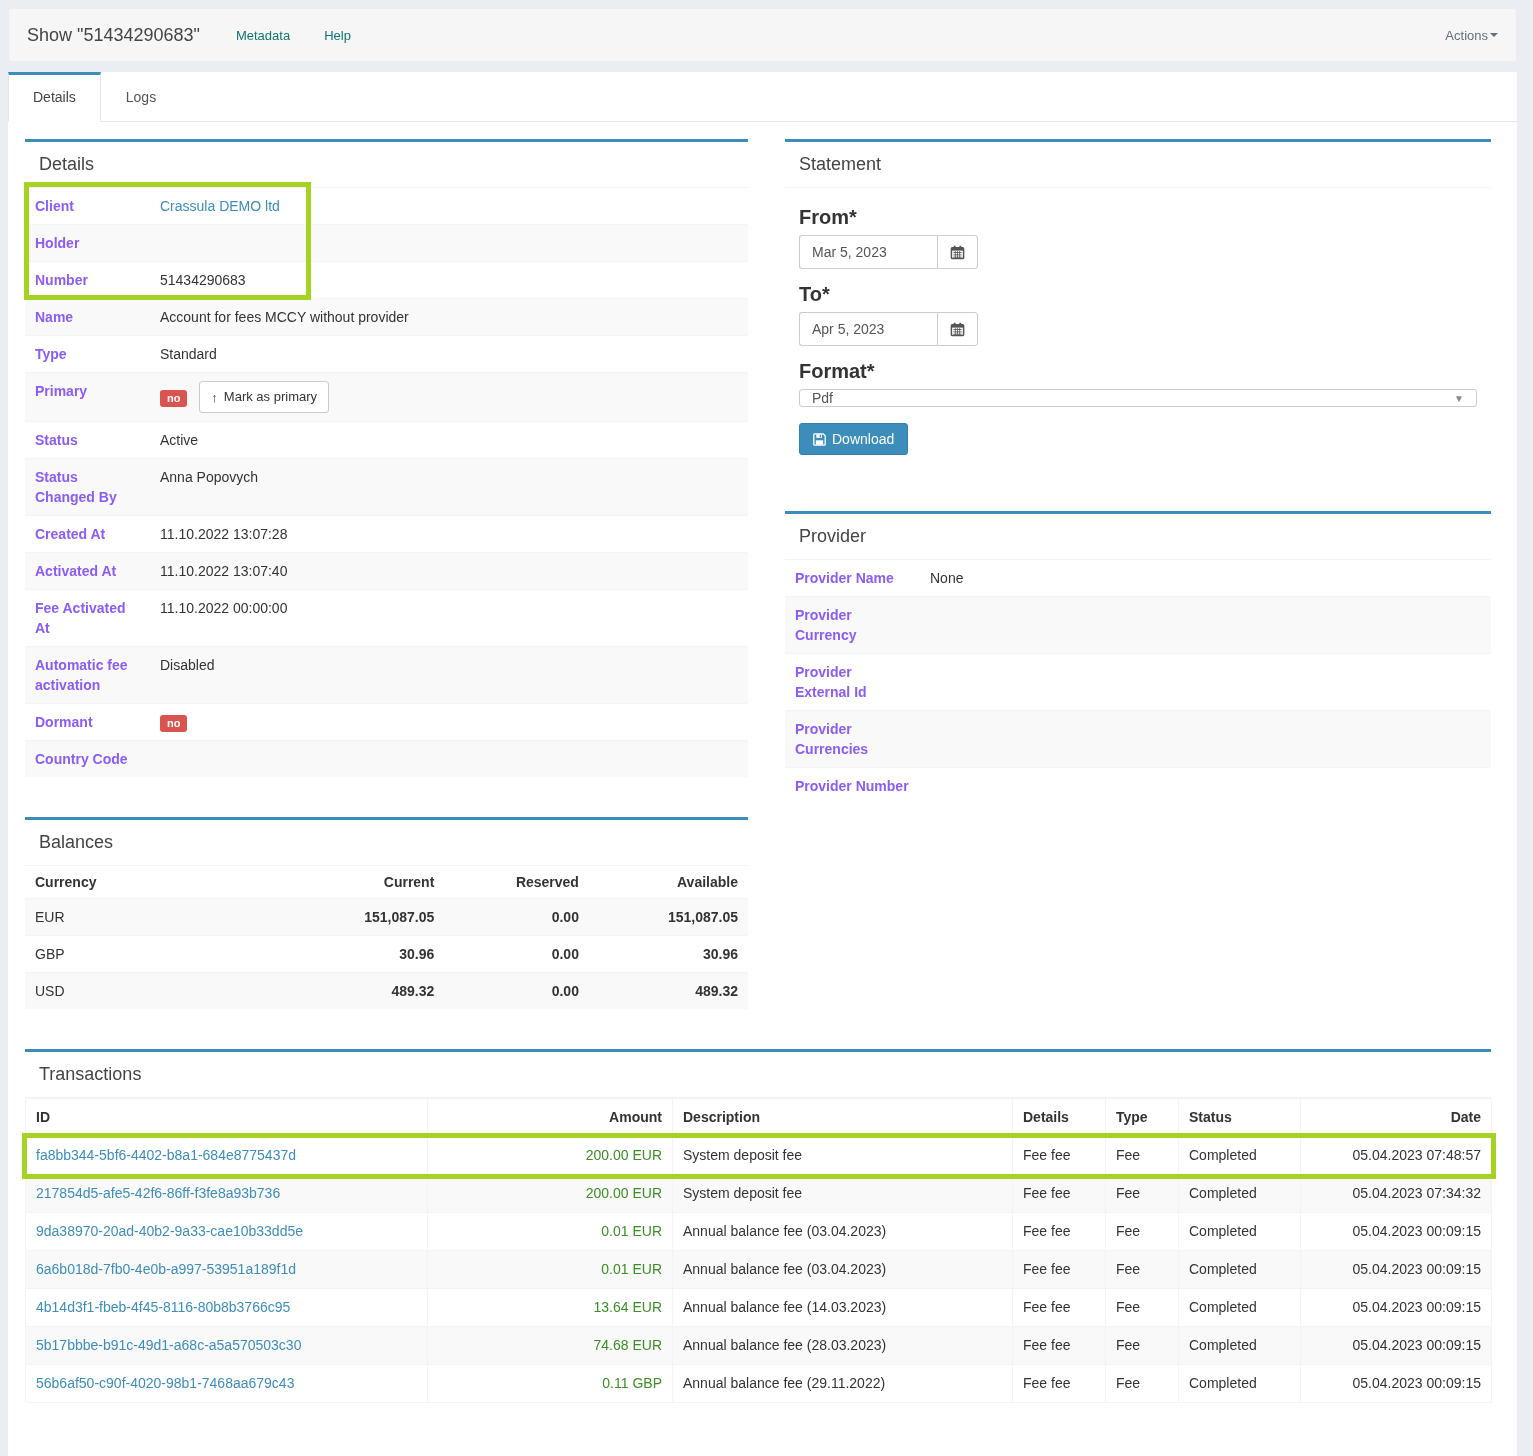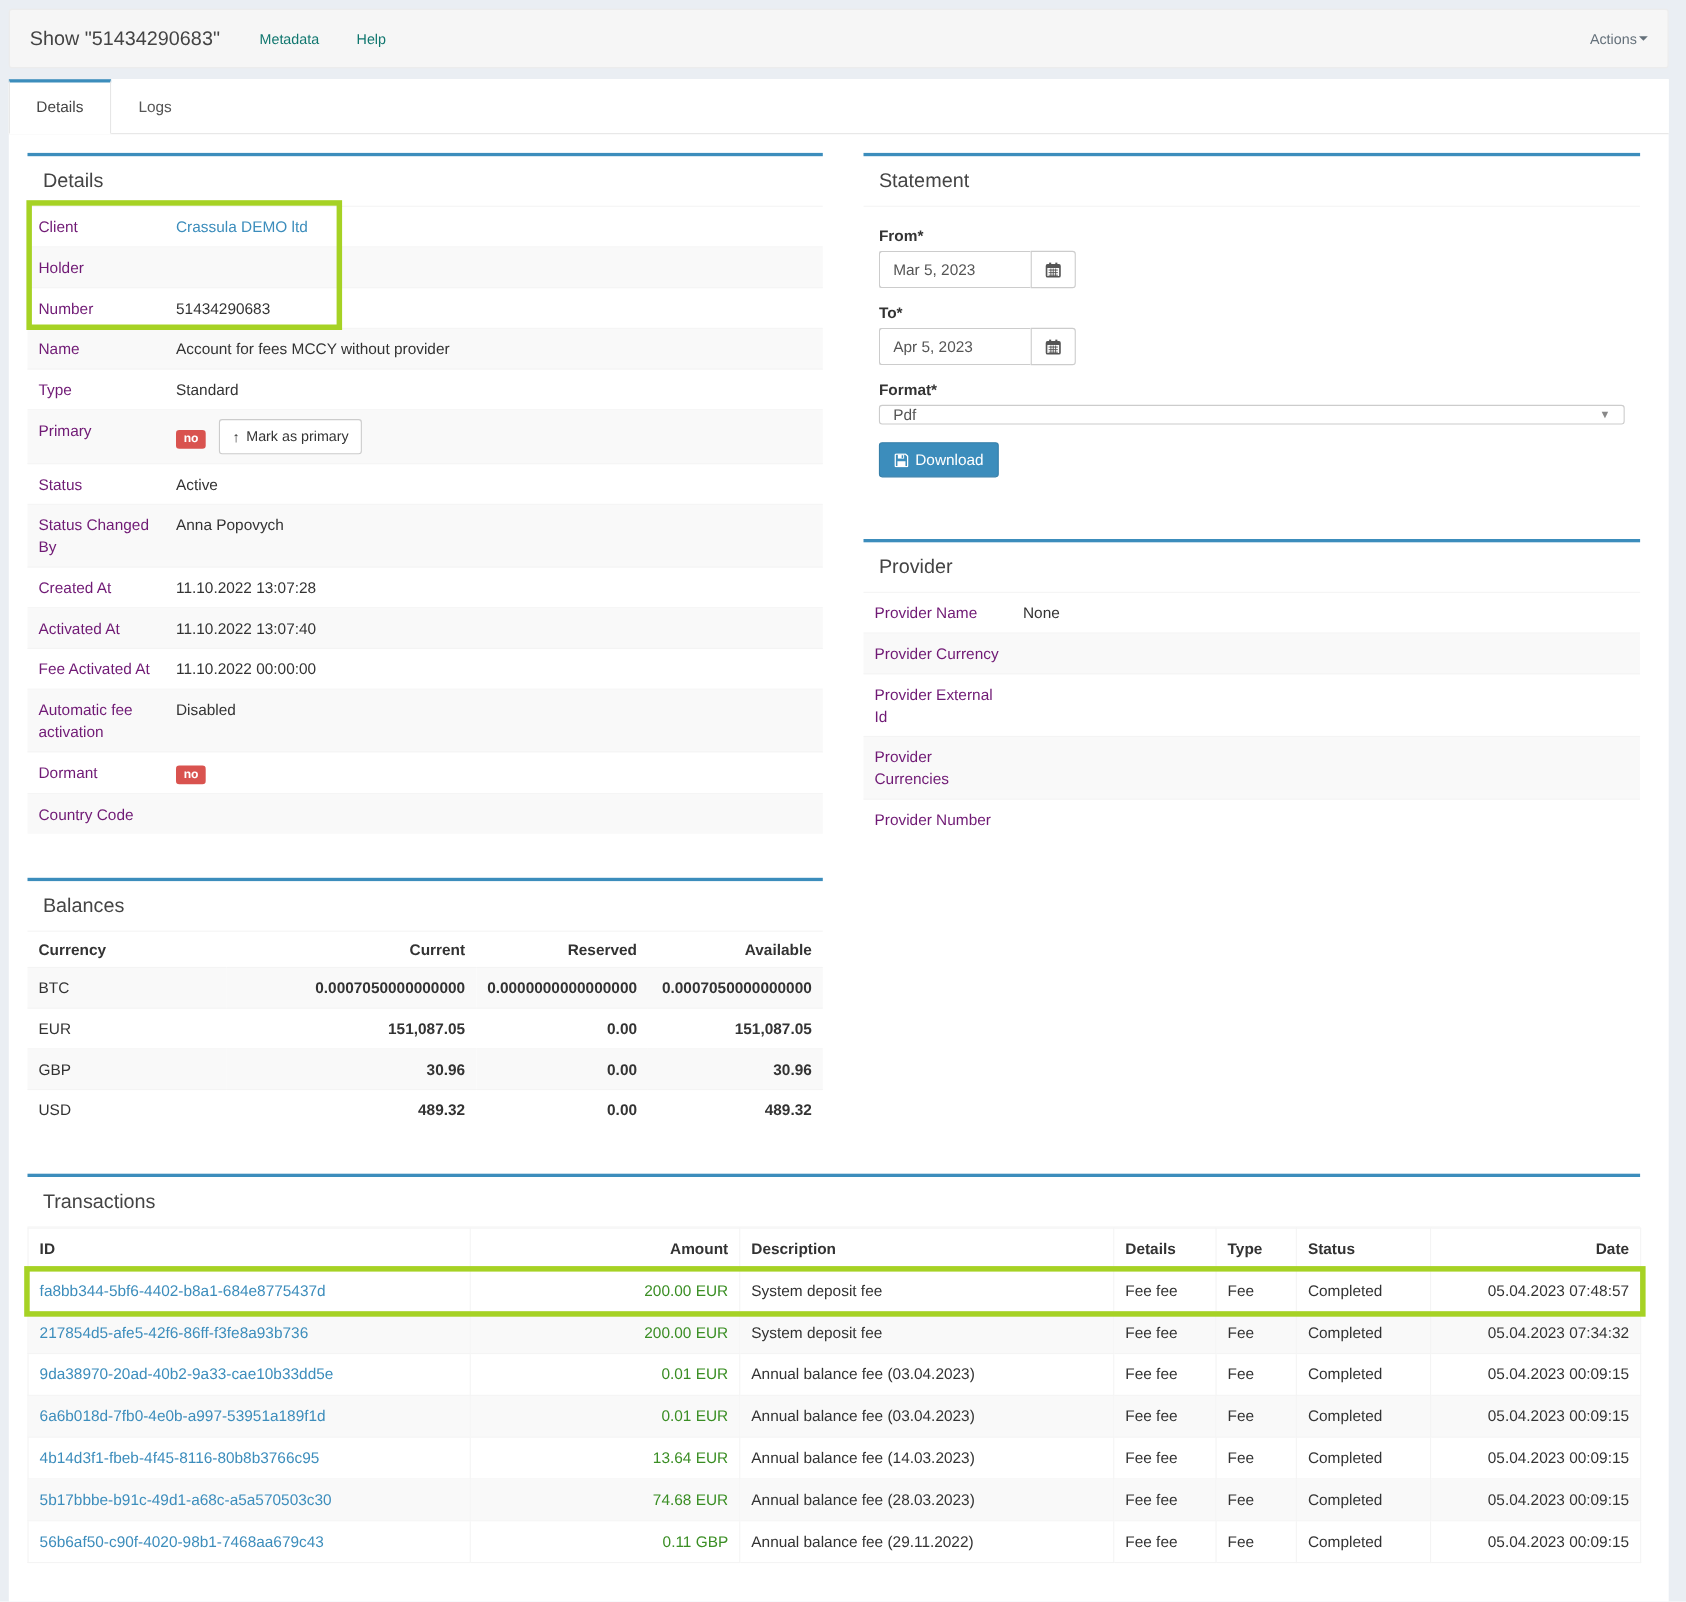--- a/index.html
+++ b/index.html
@@ -52,7 +52,7 @@
   .kv td{padding:8px 10px;vertical-align:top;border-top:1px solid var(--row-line);line-height:20px;}
   .kv tr:first-child td{border-top:none;}
   .kv tr:nth-child(even){background:var(--stripe);}
-  .kv td.k{font-weight:normal;width:125px;color:#701a75;}
+  .kv td.k{font-weight:bold;width:125px;color:#8b5cf6;}
   .kv.provider td.k{width:135px;}
   a.link{color:var(--accent);text-decoration:none;cursor:pointer;}
   .badge-no{display:inline-block;background:var(--danger);color:#fff;font-size:11px;font-weight:bold;padding:3px 7px;border-radius:3px;line-height:11px;}

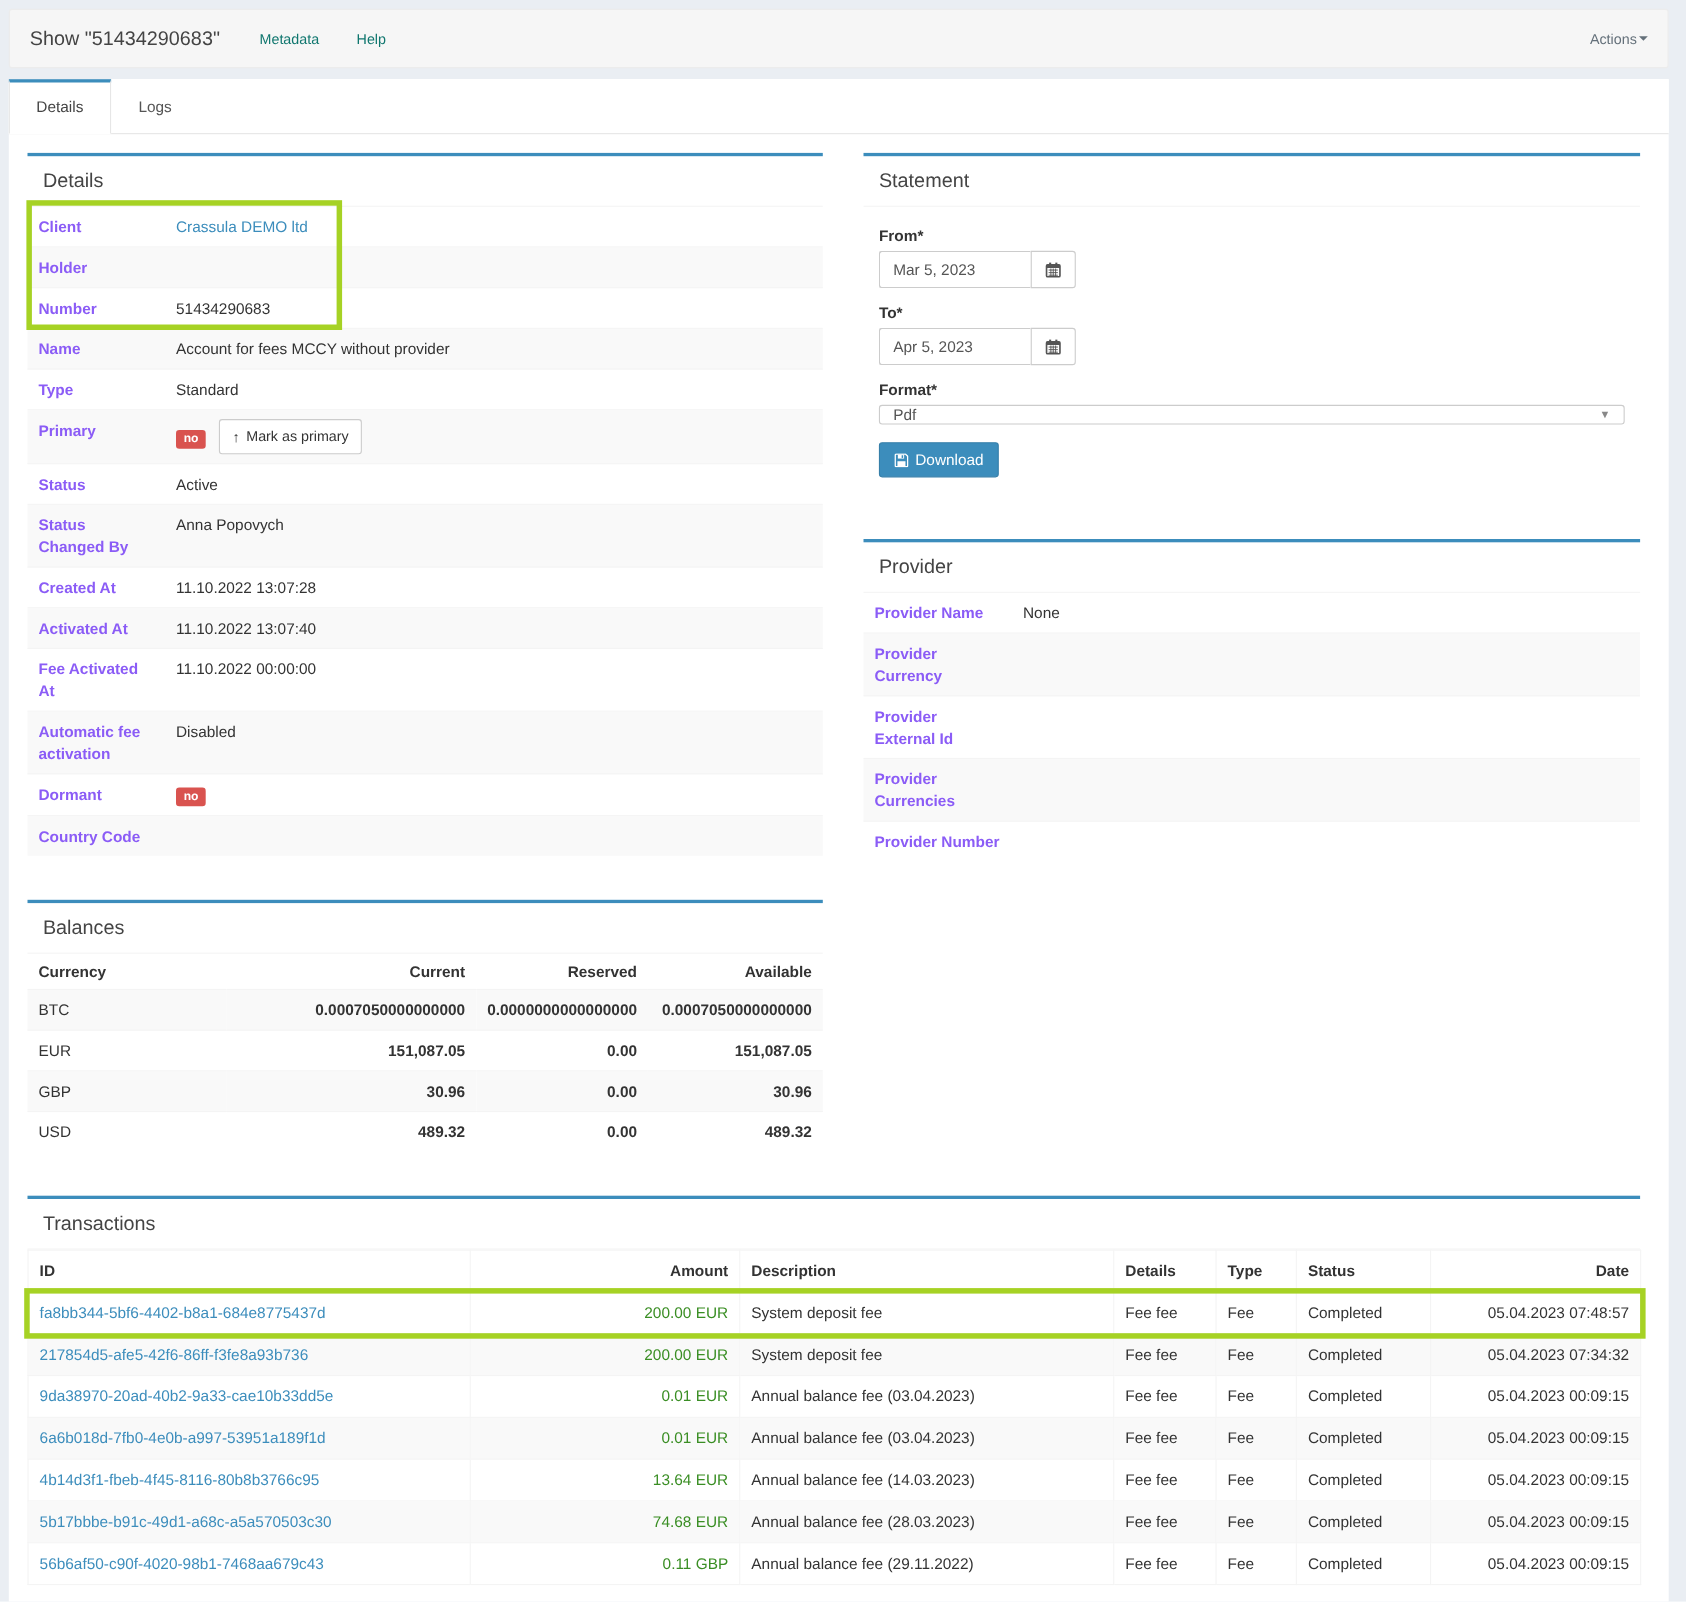--- a/index.html
+++ b/index.html
@@ -77,7 +77,7 @@
   .balances col.c1{width:26%;} .balances col.c2{width:32%;} .balances col.c3{width:20%;} .balances col.c4{width:22%;}
   
   .stmt-body{padding:4px 14px 16px 14px;}
-  .form-label{font-weight:bold;font-size:14px;margin:14px 0 6px 0;color:#333;}
+  .form-label{font-weight:bold;font-size:20px;margin:14px 0 6px 0;color:#333;}
   .input-group{display:flex;width:179px;}
   .input-group input{
     flex:1;height:34px;border:1px solid #ccc;border-right:none;border-radius:3px 0 0 3px;

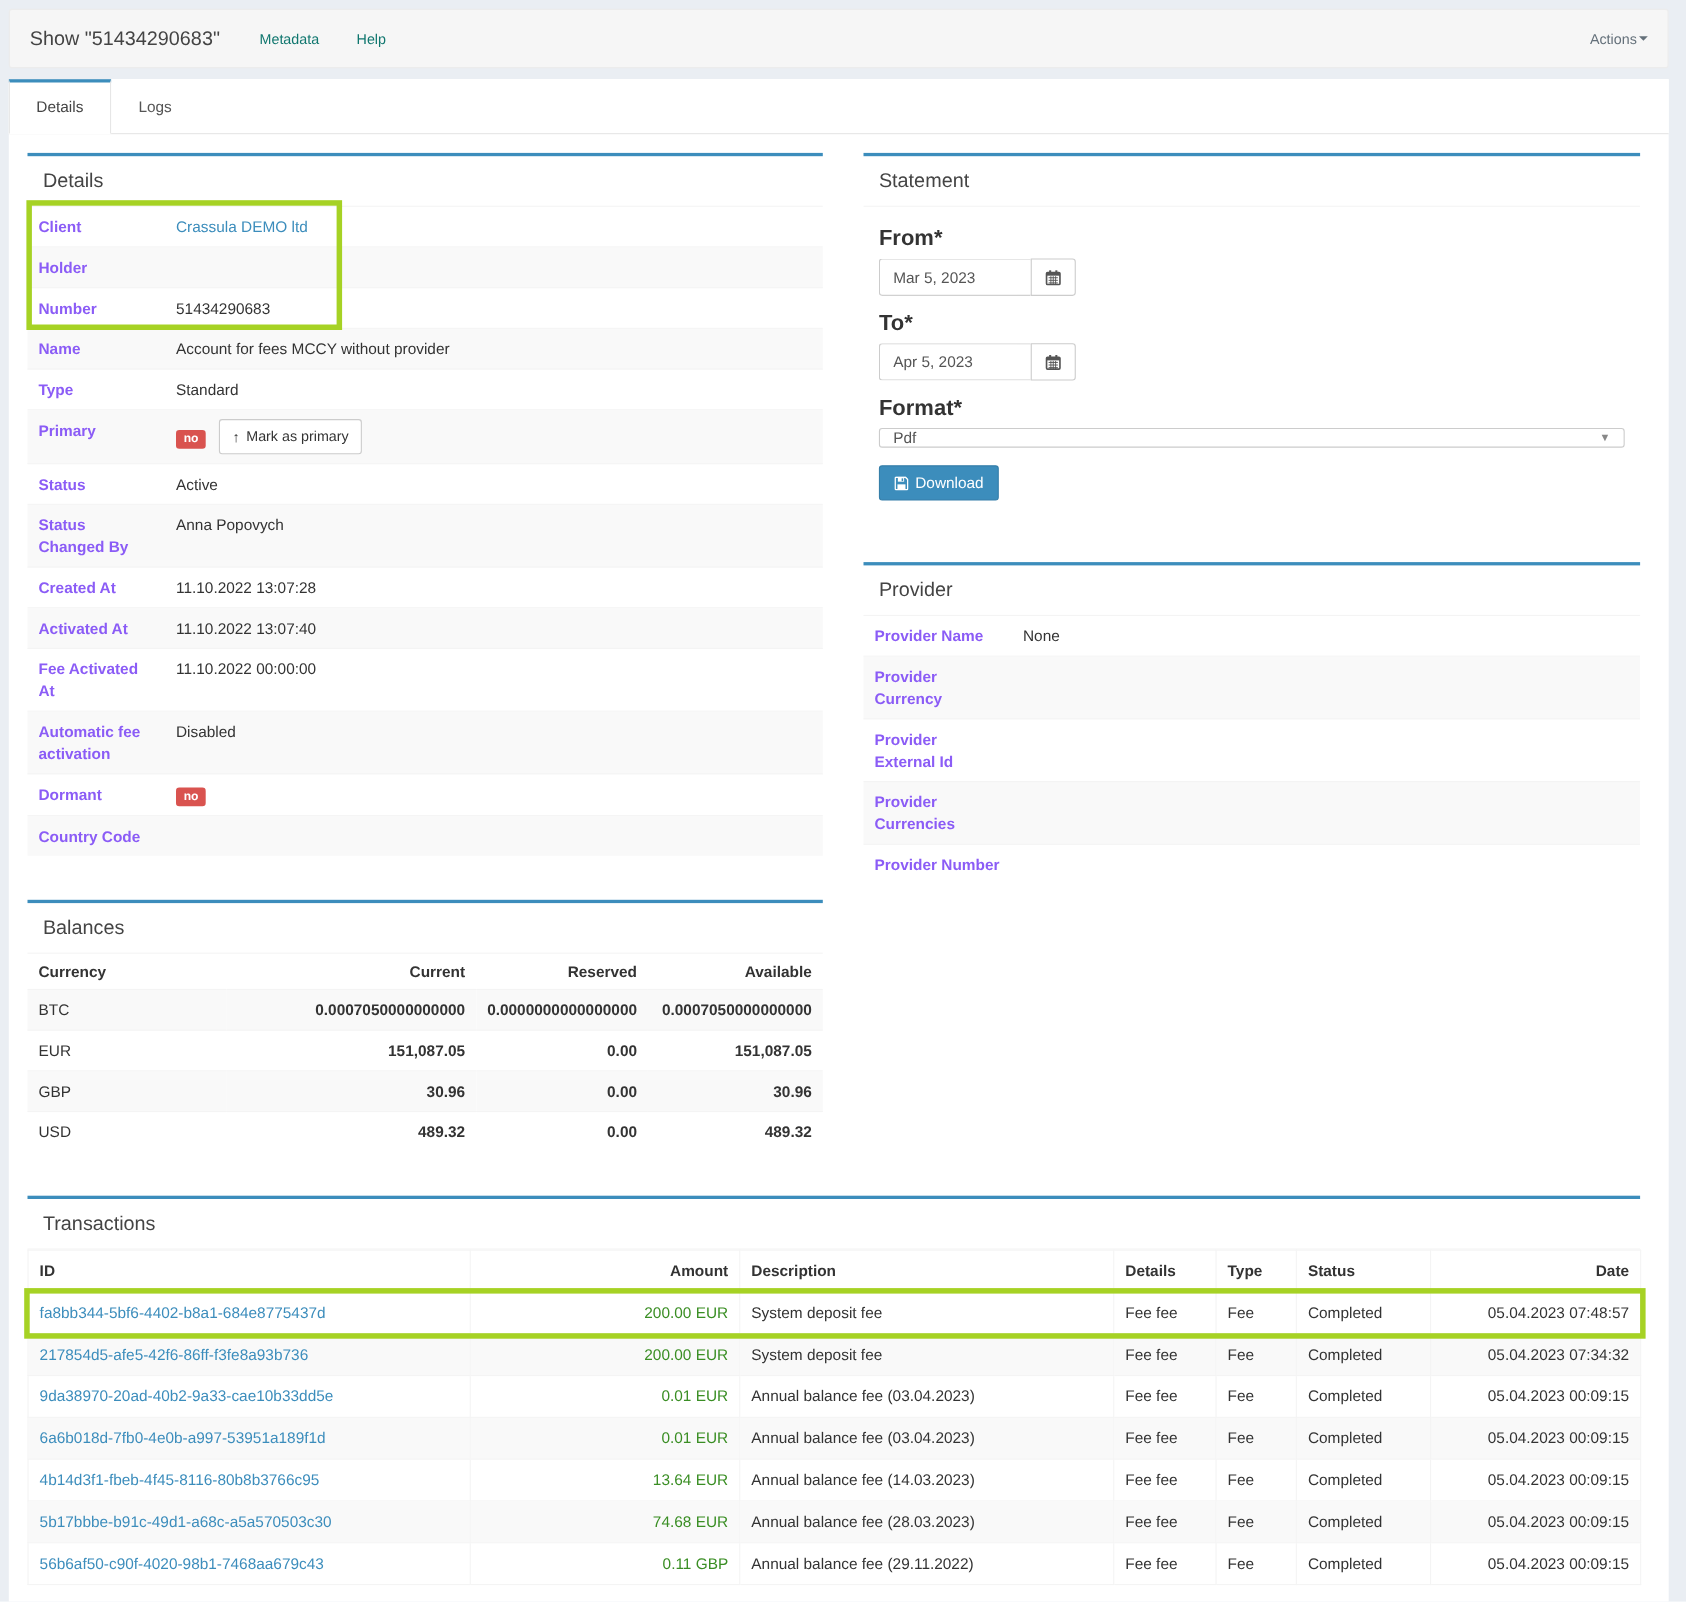--- a/index.html
+++ b/index.html
@@ -223,12 +223,6 @@
               </tr>
             </thead>
             <tbody>
-              <tr>
-                <td>BTC</td>
-                <td class="num">0.0007050000000000</td>
-                <td class="num">0.0000000000000000</td>
-                <td class="num">0.0007050000000000</td>
-              </tr>
               <tr>
                 <td>EUR</td>
                 <td class="num">151,087.05</td>

